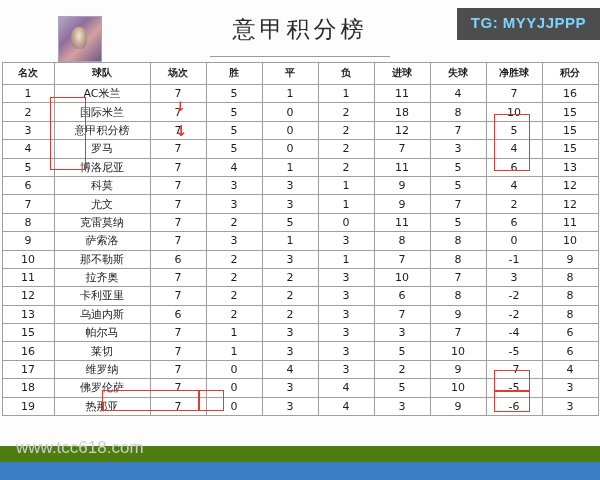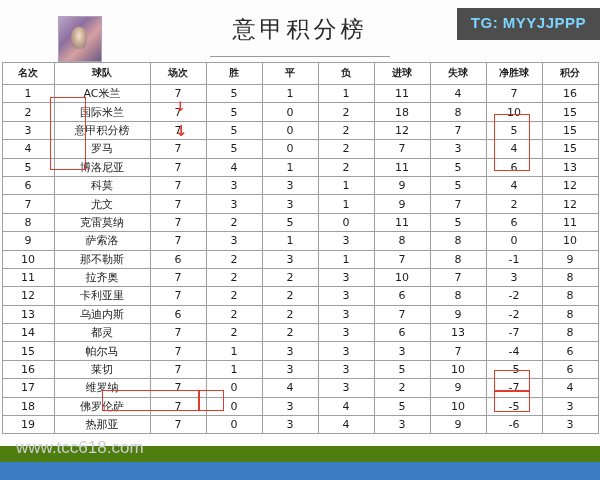--- a/index.html
+++ b/index.html
@@ -349,18 +349,6 @@
           <td>8</td>
         </tr>
         <tr>
-          <td class="rank-dark">14</td>
-          <td class="team">都灵</td>
-          <td>7</td>
-          <td>2</td>
-          <td>2</td>
-          <td>3</td>
-          <td>6</td>
-          <td>13</td>
-          <td>-7</td>
-          <td>8</td>
-        </tr>
-        <tr>
           <td class="rank-dark">15</td>
           <td class="team">帕尔马</td>
           <td>7</td>

